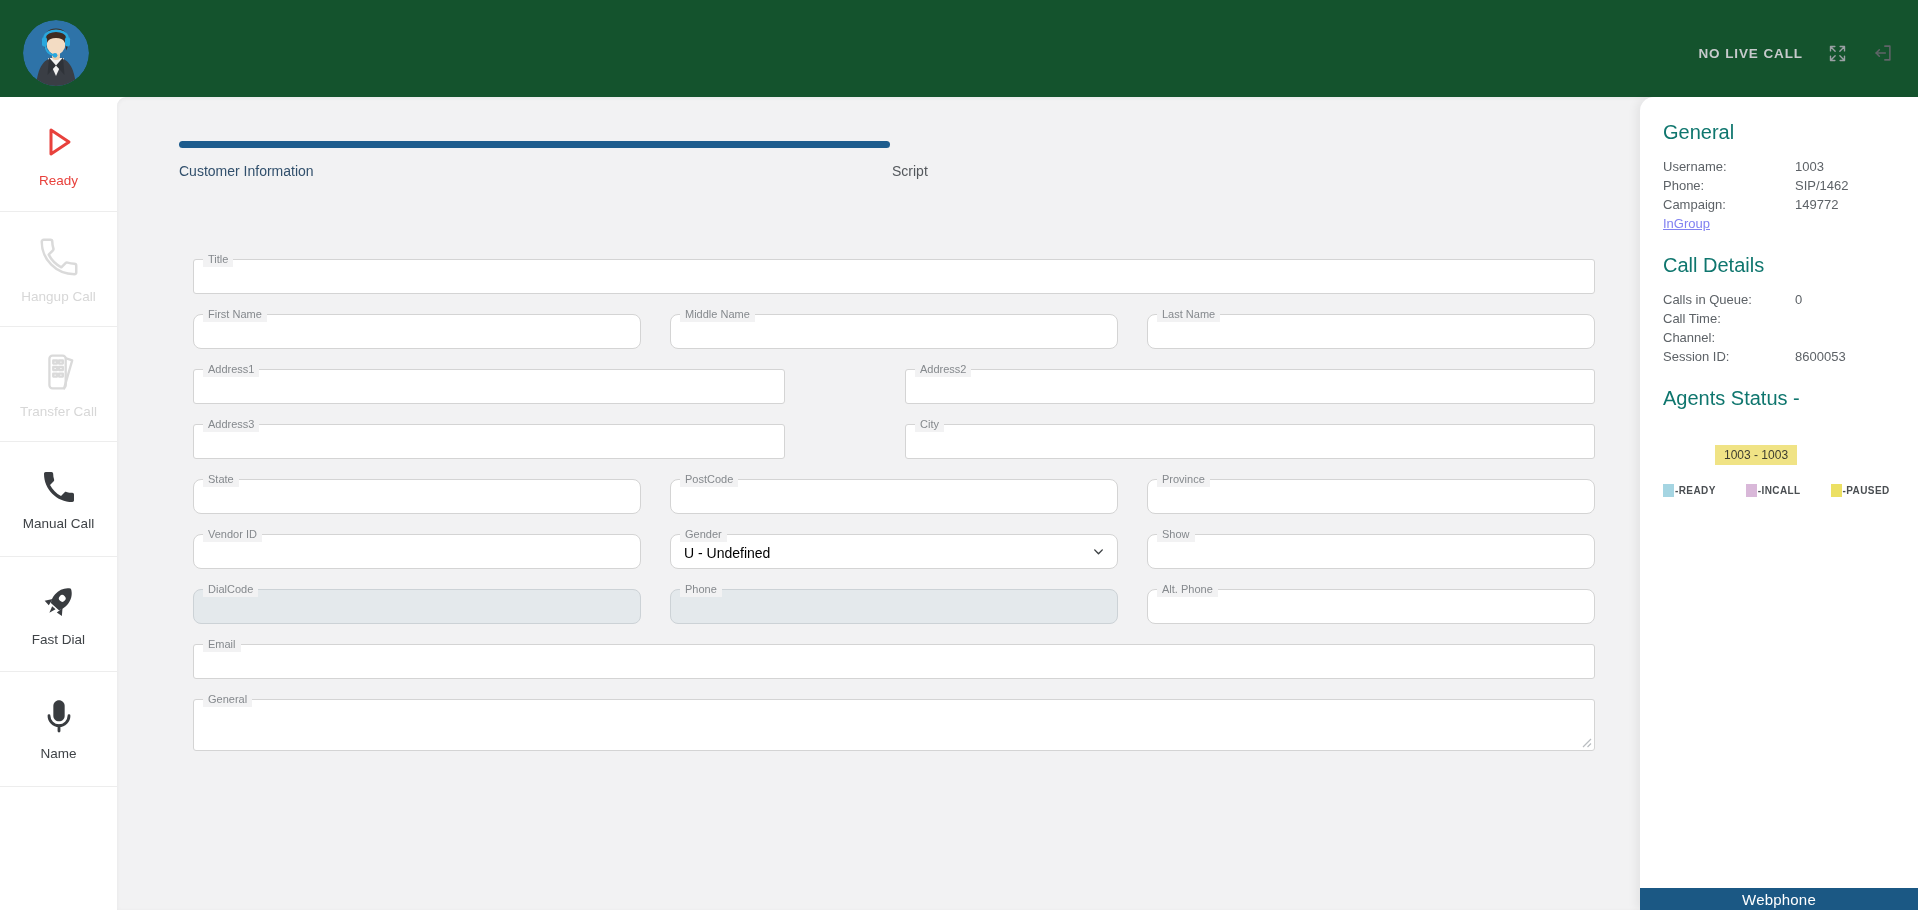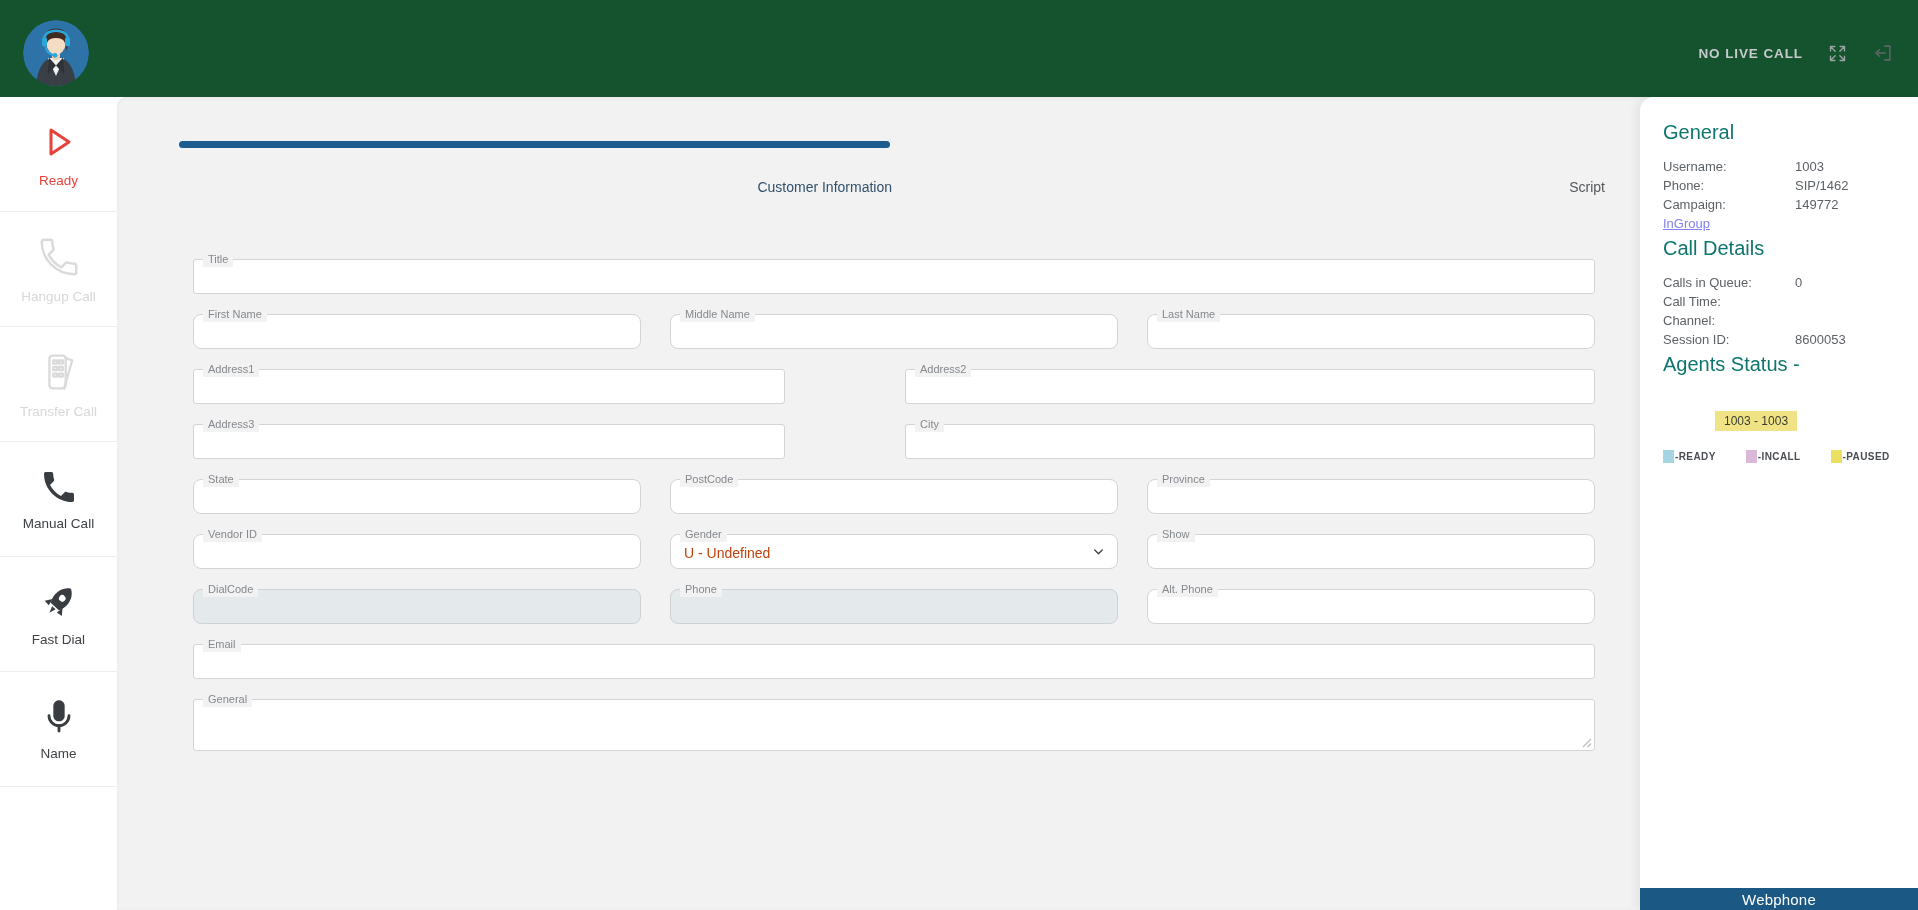--- a/index.html
+++ b/index.html
@@ -32,7 +32,7 @@
   .tabs { position:absolute; left:62px; top:44px; width:1426px; }
   .tab-indicator { position:absolute; left:0; top:0; width:711px; height:7px; border-radius:4px; background:#1d5c8d; }
   .tab-labels { display:flex; padding-top:16px; }
-  .tab { width:713px; text-align:right; font-size:14px; color:#54585c; cursor:pointer; padding:6px 0;margin-top:16px; }
+  .tab { width:713px; text-align:left; font-size:14px; color:#54585c; cursor:pointer; padding:6px 0; }
   .tab.active { color:#32506c; }
 
   

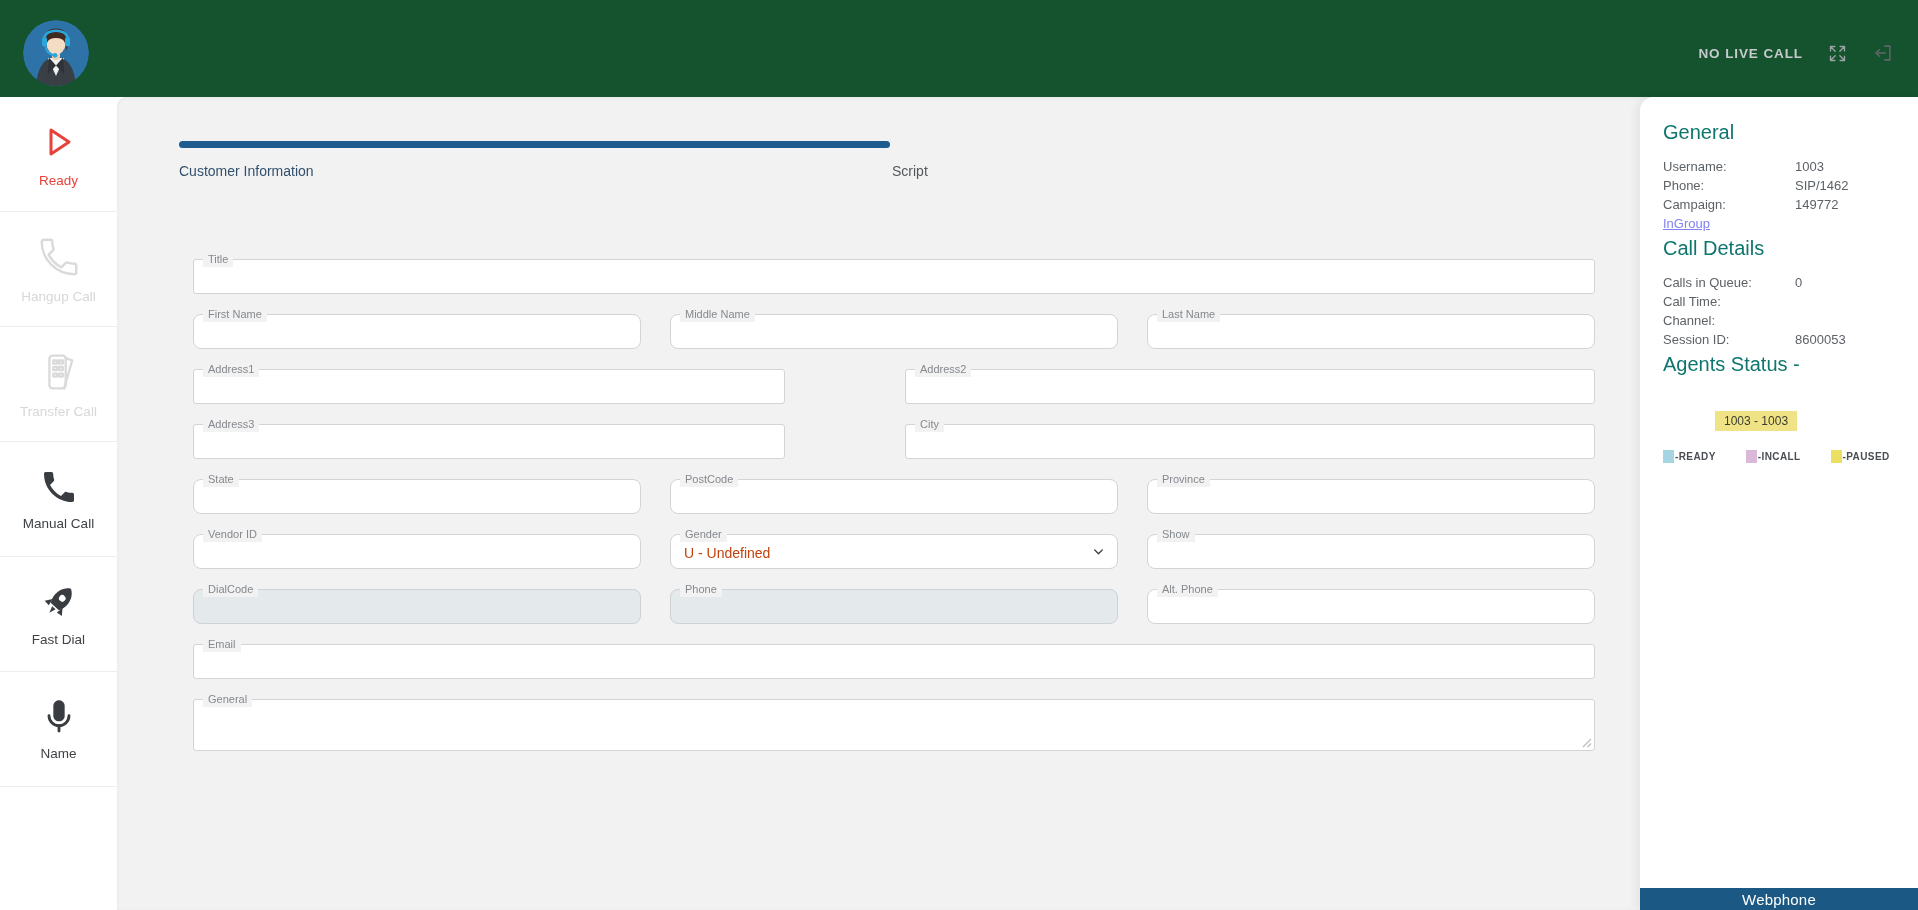--- a/index.html
+++ b/index.html
@@ -55,7 +55,7 @@
   
   .right-card { position:absolute; left:1640px; top:97px; right:0; bottom:0; background:#fff; border-top-left-radius:14px; box-shadow:-4px 0 10px rgba(0,0,0,.06); padding:24px 14px 0 23px; z-index:2; }
   .panel-h { font-size:20px; font-weight:400; color:#0f766e; margin:0 0 13px; }
-  .panel-h.mt { margin-top:4px; }
+  .panel-h.mt { margin-top:21px; }
   .info-row { display:flex; line-height:19px; font-size:13px; color:#5d6267; }
   .info-row .lbl { width:132px; flex:none; }
   .link { color:#8181f1; text-decoration:underline; font-size:13px; line-height:19px; cursor:pointer; }

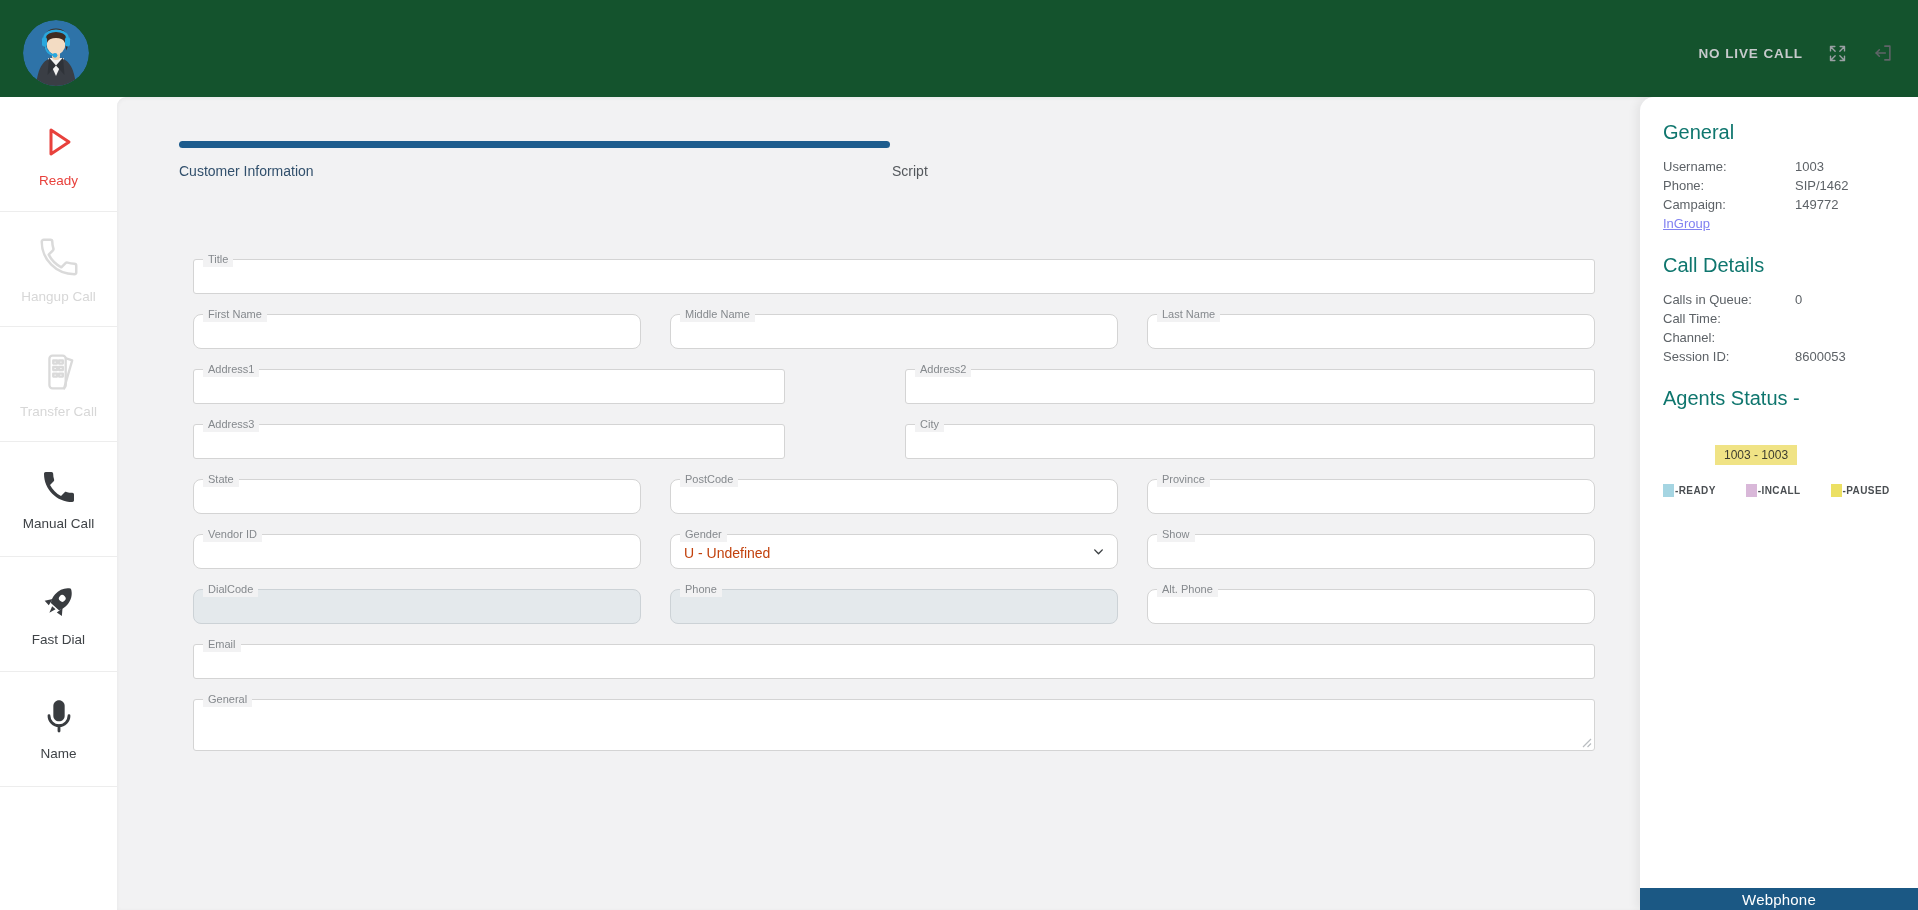--- a/index.html
+++ b/index.html
@@ -50,7 +50,7 @@
   textarea.finput { resize:none; padding-top:9px; }
   .grip { position:absolute; right:2px; bottom:2px; cursor:nwse-resize; }
   .select-box { position:absolute; left:0; top:0; width:100%; height:100%; display:flex; align-items:center; justify-content:space-between; padding:0 12px 0 13px; cursor:pointer; }
-  .sel-text { font-size:14px; color:#c2410c; padding-top:2px; }
+  .sel-text { font-size:14px; color:#000000; padding-top:2px; }
 
   
   .right-card { position:absolute; left:1640px; top:97px; right:0; bottom:0; background:#fff; border-top-left-radius:14px; box-shadow:-4px 0 10px rgba(0,0,0,.06); padding:24px 14px 0 23px; z-index:2; }

